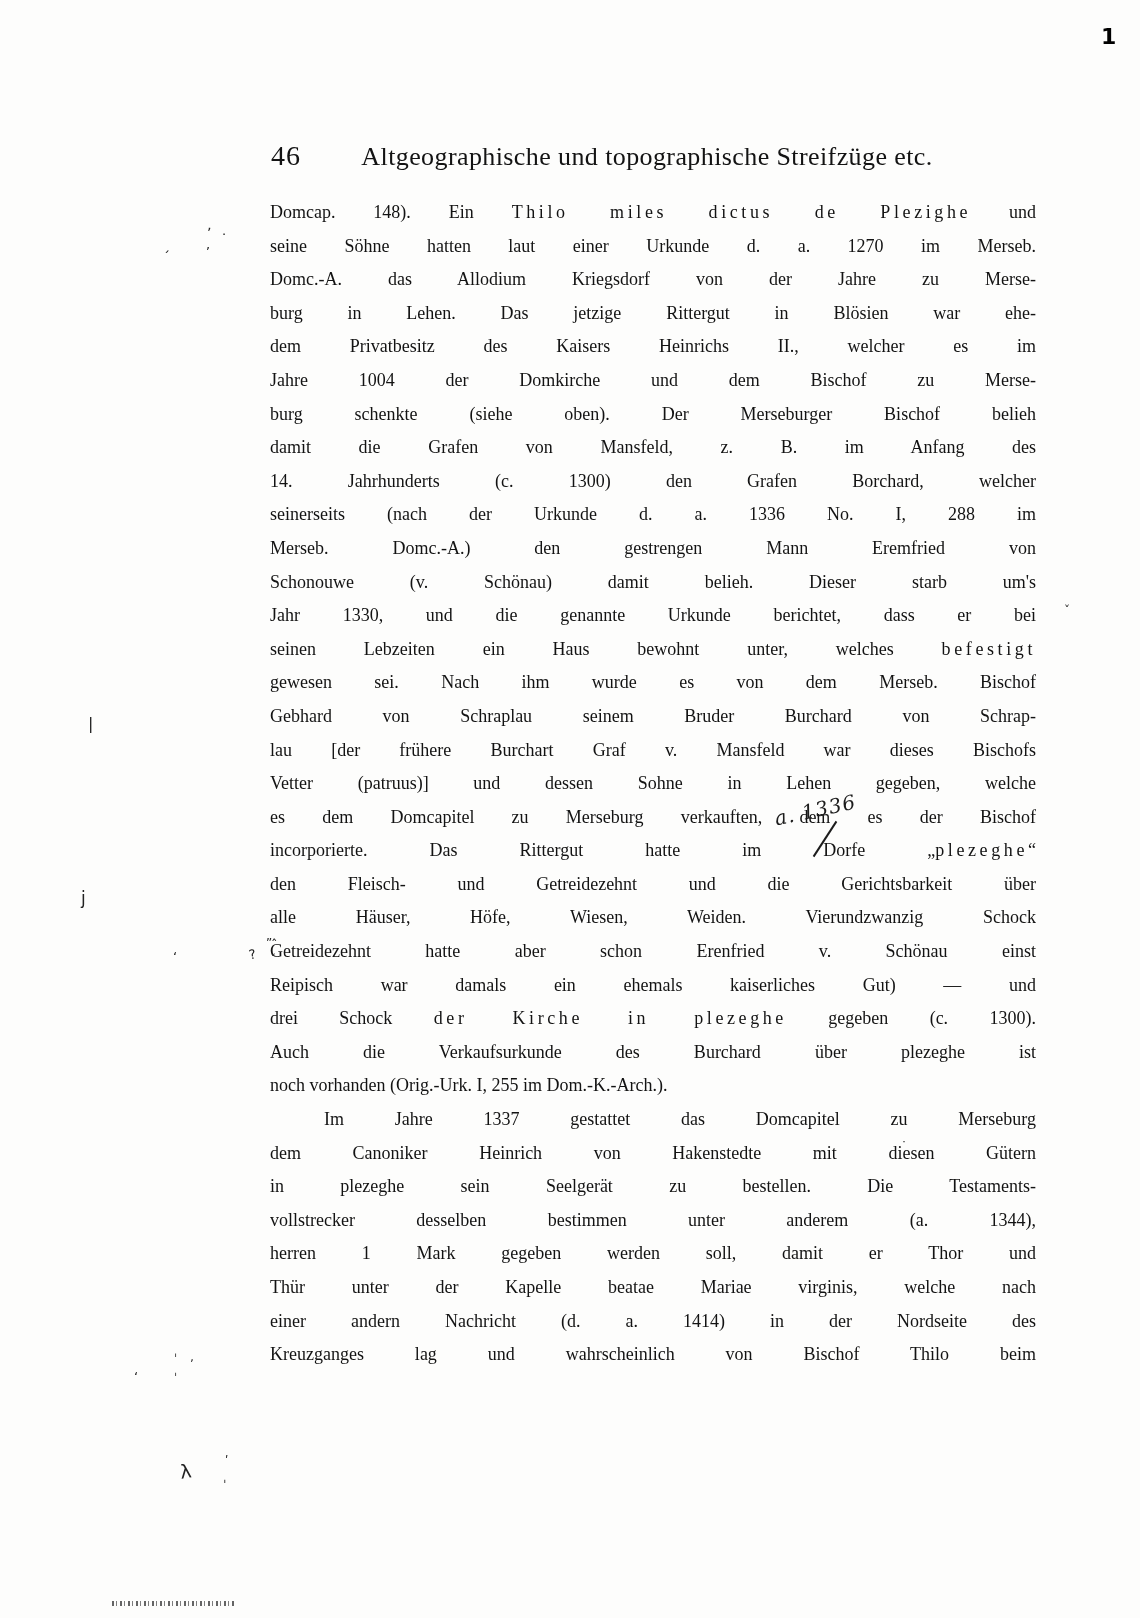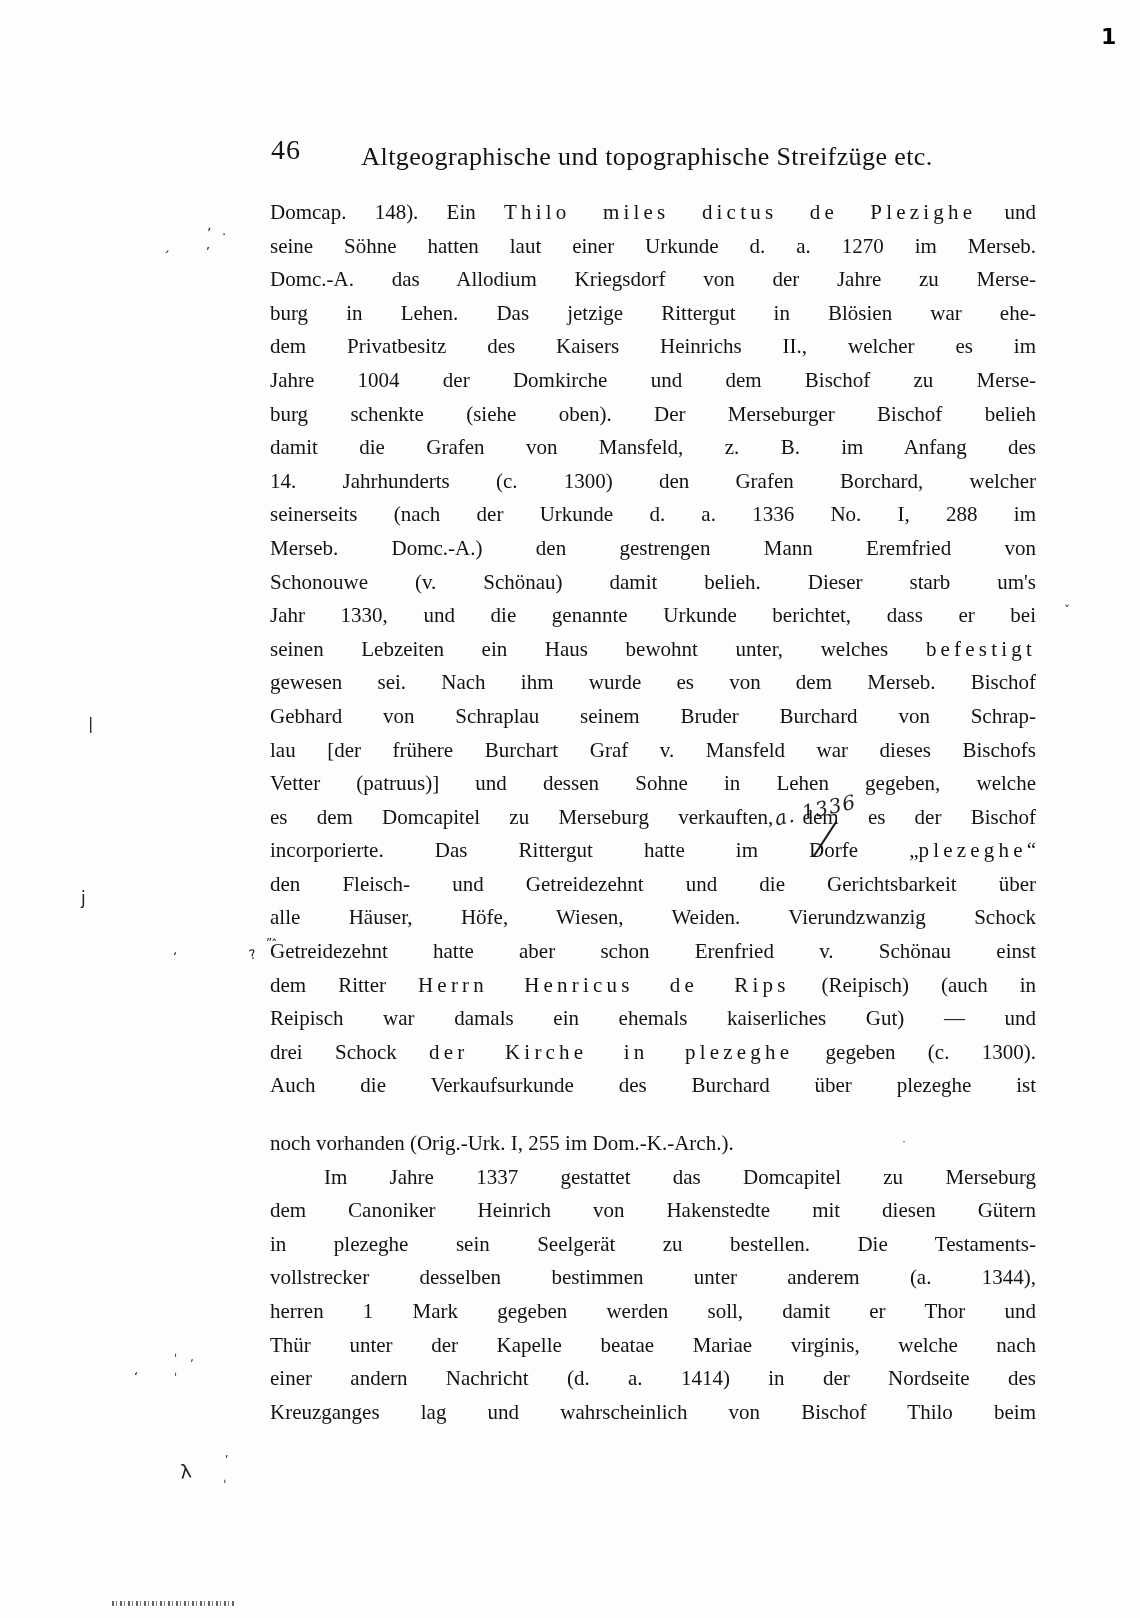--- a/index.html
+++ b/index.html
@@ -13,7 +13,7 @@
   }
   
   .pagenum{
-    position:absolute;left:271px;top:134px;
+    position:absolute;left:271px;top:140px;
     font-size:28px;letter-spacing:1px;
   }
   .running{

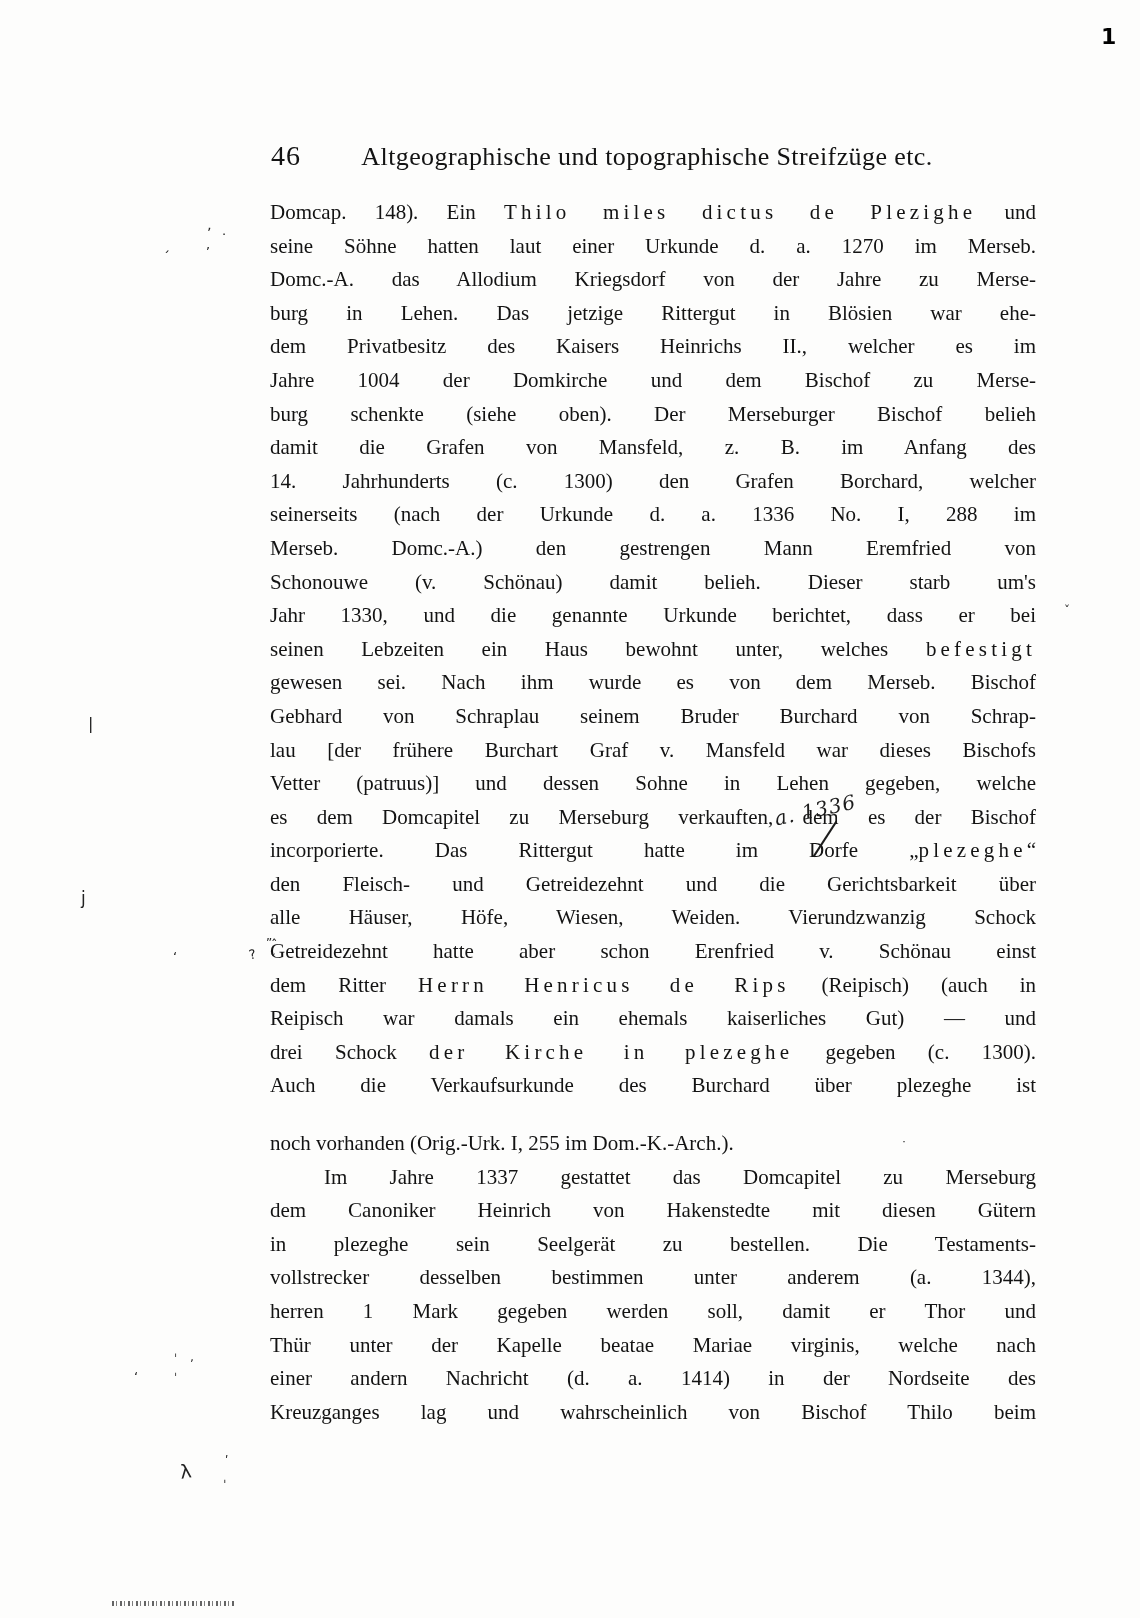--- a/index.html
+++ b/index.html
@@ -27,7 +27,7 @@
   .line{
     height:33.6px;
     line-height:33.6px;
-    font-size:21px;
+    font-size:18px;
     text-align:justify;
     text-align-last:justify;
     text-justify:inter-word;

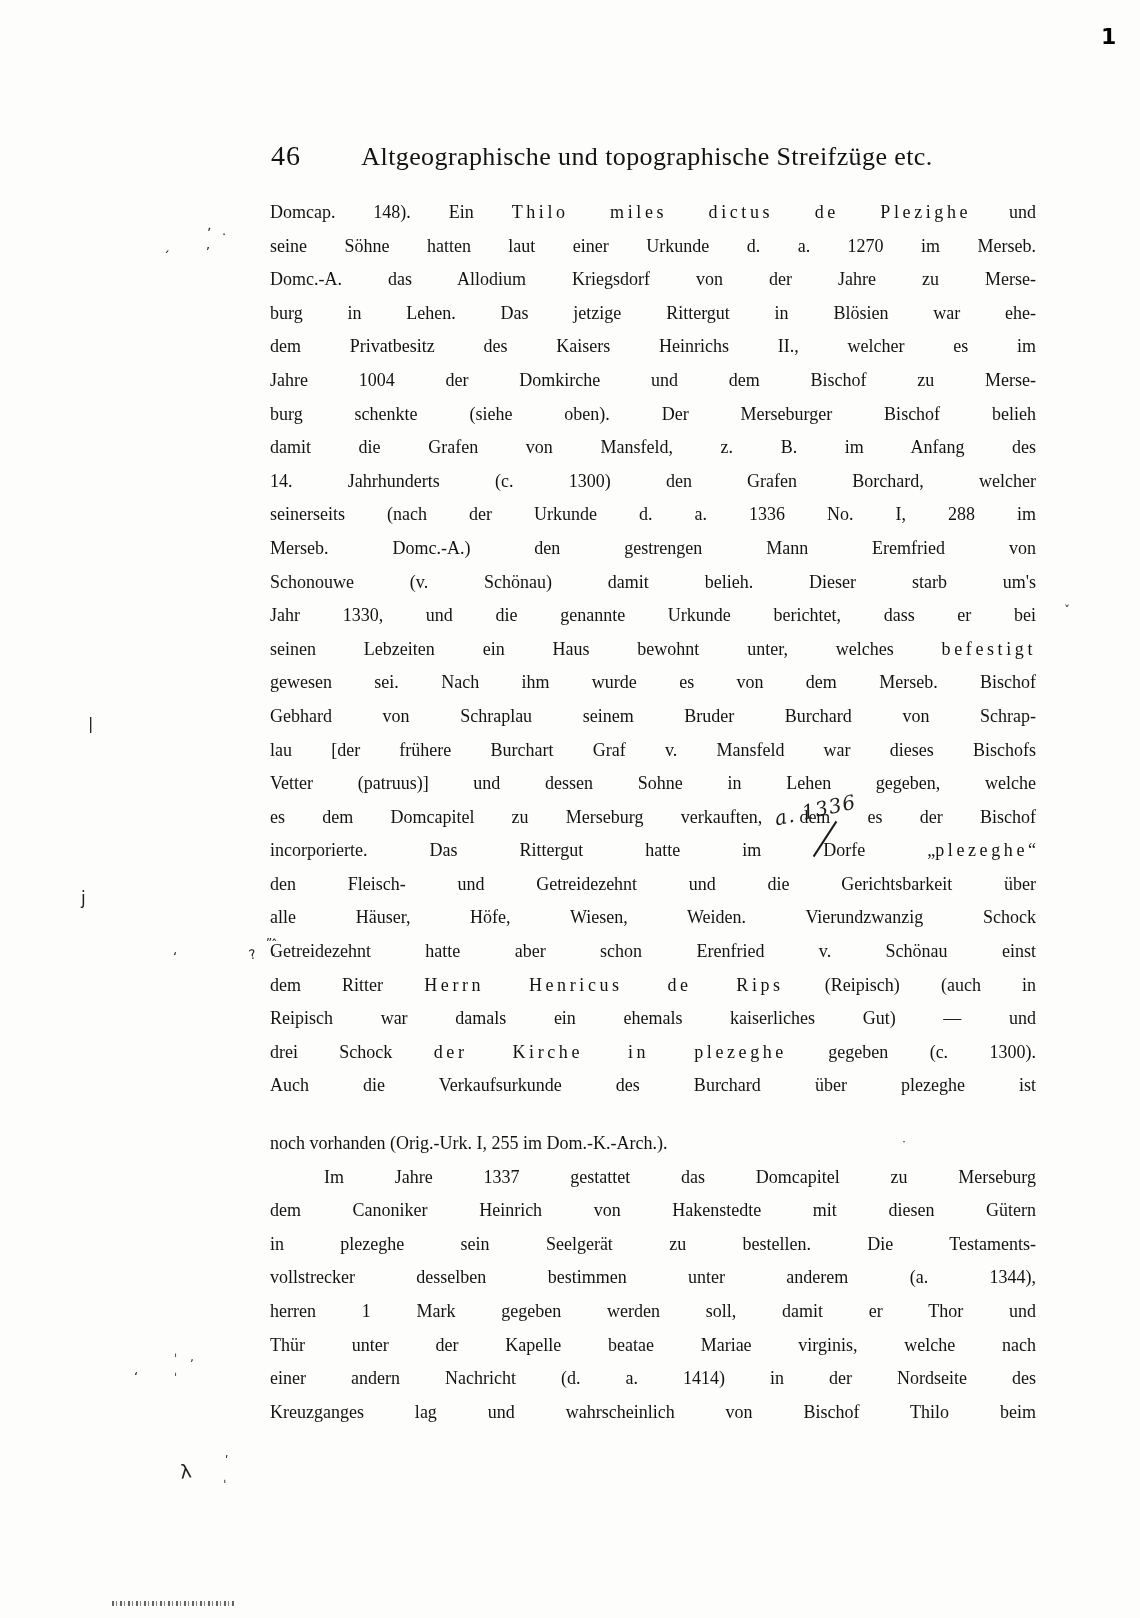--- a/index.html
+++ b/index.html
@@ -102,7 +102,6 @@
       <div class="line"><span>den Fleisch- und Getreidezehnt und die Gerichtsbarkeit über</span></div>
       <div class="line"><span>alle Häuser, Höfe, Wiesen, Weiden.  Vierundzwanzig Schock</span></div>
       <div class="line"><span>Getreidezehnt hatte aber schon Erenfried v. Schönau einst</span></div>
-      <div class="line"><span>dem Ritter </span><span class="sp">Herrn Henricus de Rips</span><span> (Reipisch) (auch in</span></div>
       <div class="line"><span>Reipisch war damals ein ehemals kaiserliches Gut) — und</span></div>
       <div class="line"><span>drei Schock </span><span class="sp">der Kirche in plezeghe</span><span> gegeben (c. 1300).</span></div>
       <div class="line"><span>Auch die Verkaufsurkunde des Burchard über plezeghe ist</span></div>

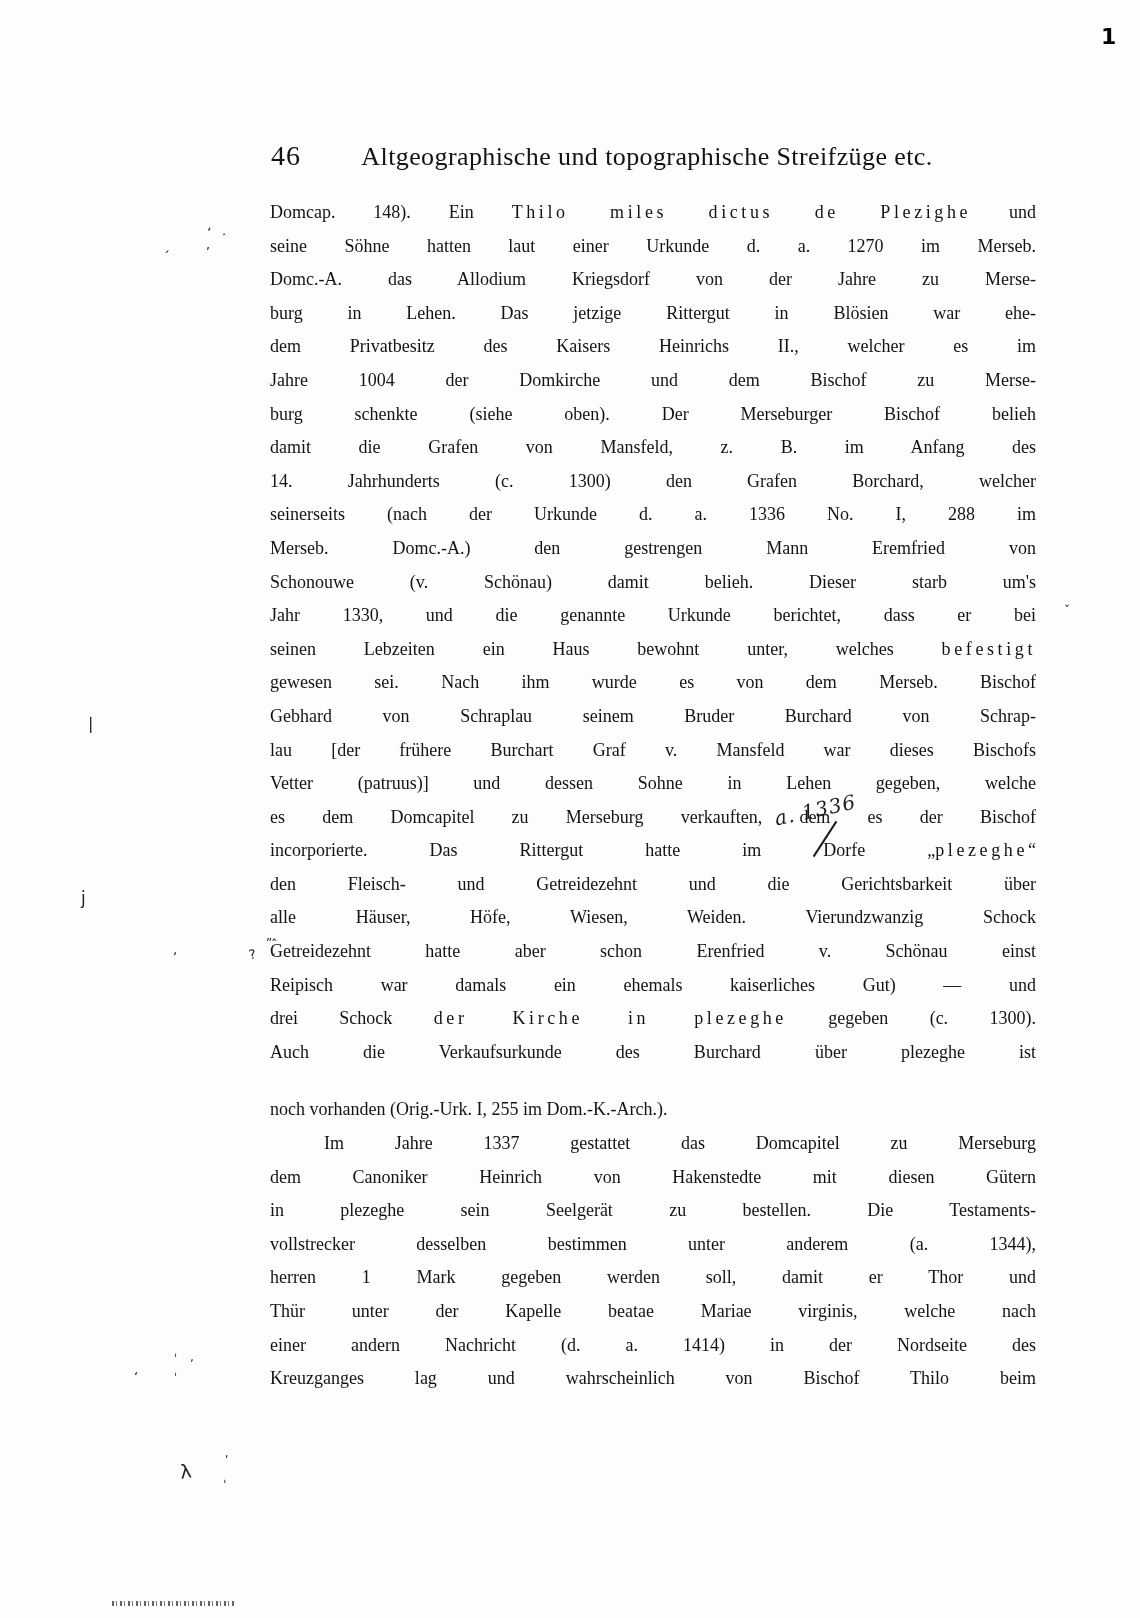--- a/index.html
+++ b/index.html
@@ -33,7 +33,7 @@
     text-justify:inter-word;
     white-space:nowrap;
   }
-  .line.para-end{text-align-last:left;margin-top:24px;}
+  .line.para-end{text-align-last:left;}
   .line.indent{padding-left:54px;}
   .line .sp{letter-spacing:0.2em;}
   

